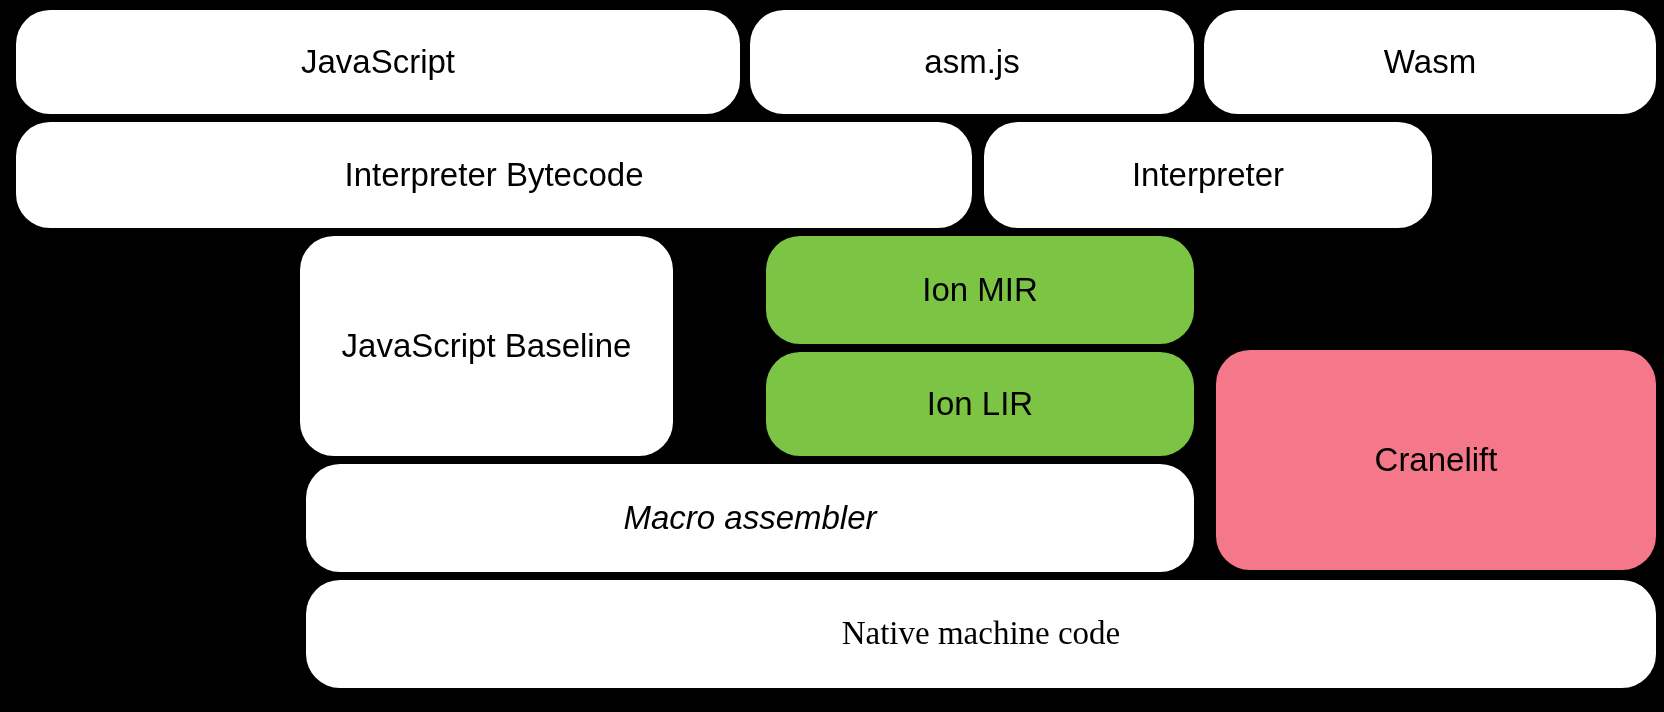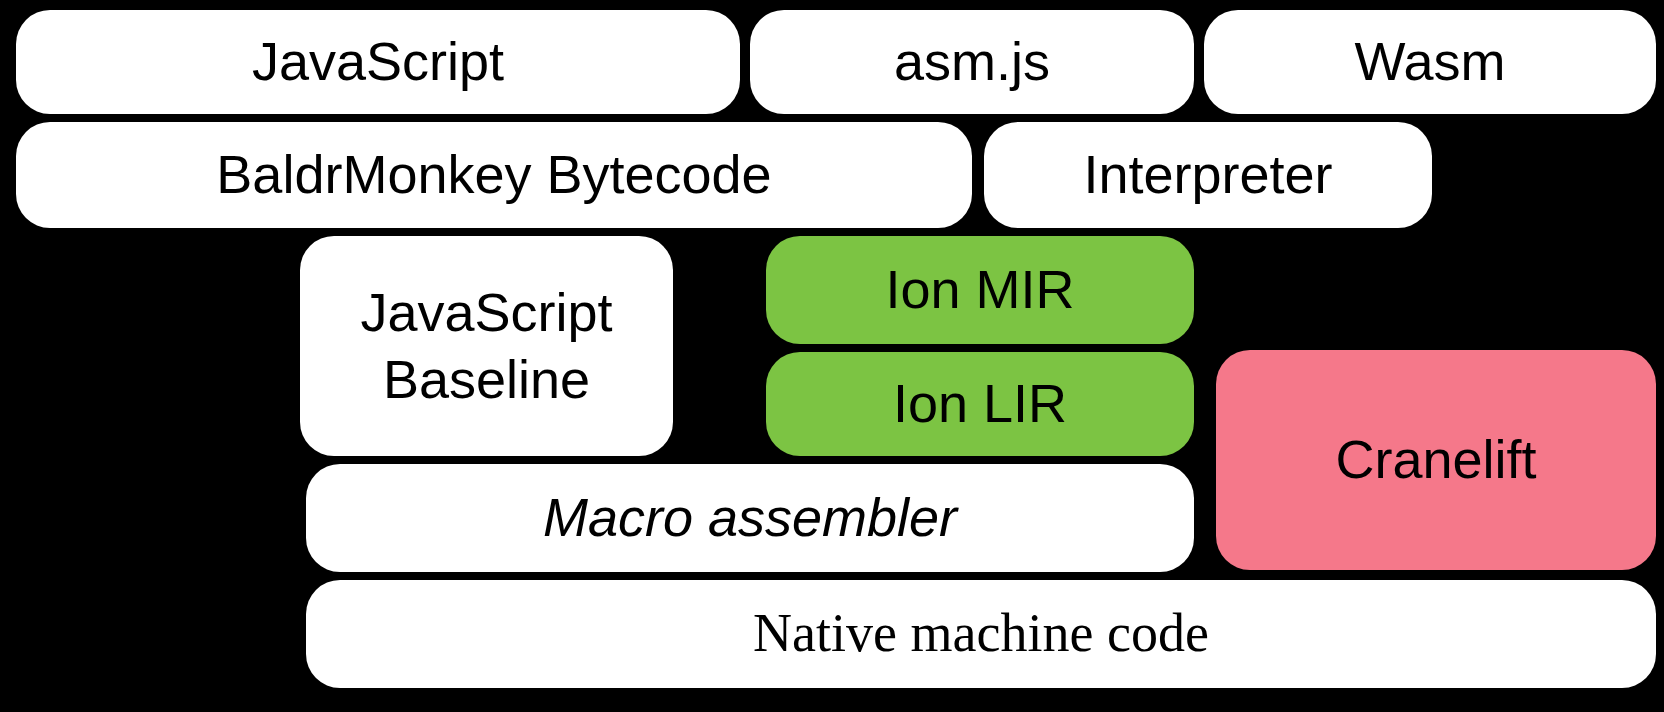--- a/index.html
+++ b/index.html
@@ -24,7 +24,7 @@
     box-sizing: border-box;
     background: var(--color-box, #ffffff);
     color: var(--color-text, #000000);
-    font-size: 54px;
+    font-size: 33px;
     line-height: 1.25;
     border-radius: 34px;
   }

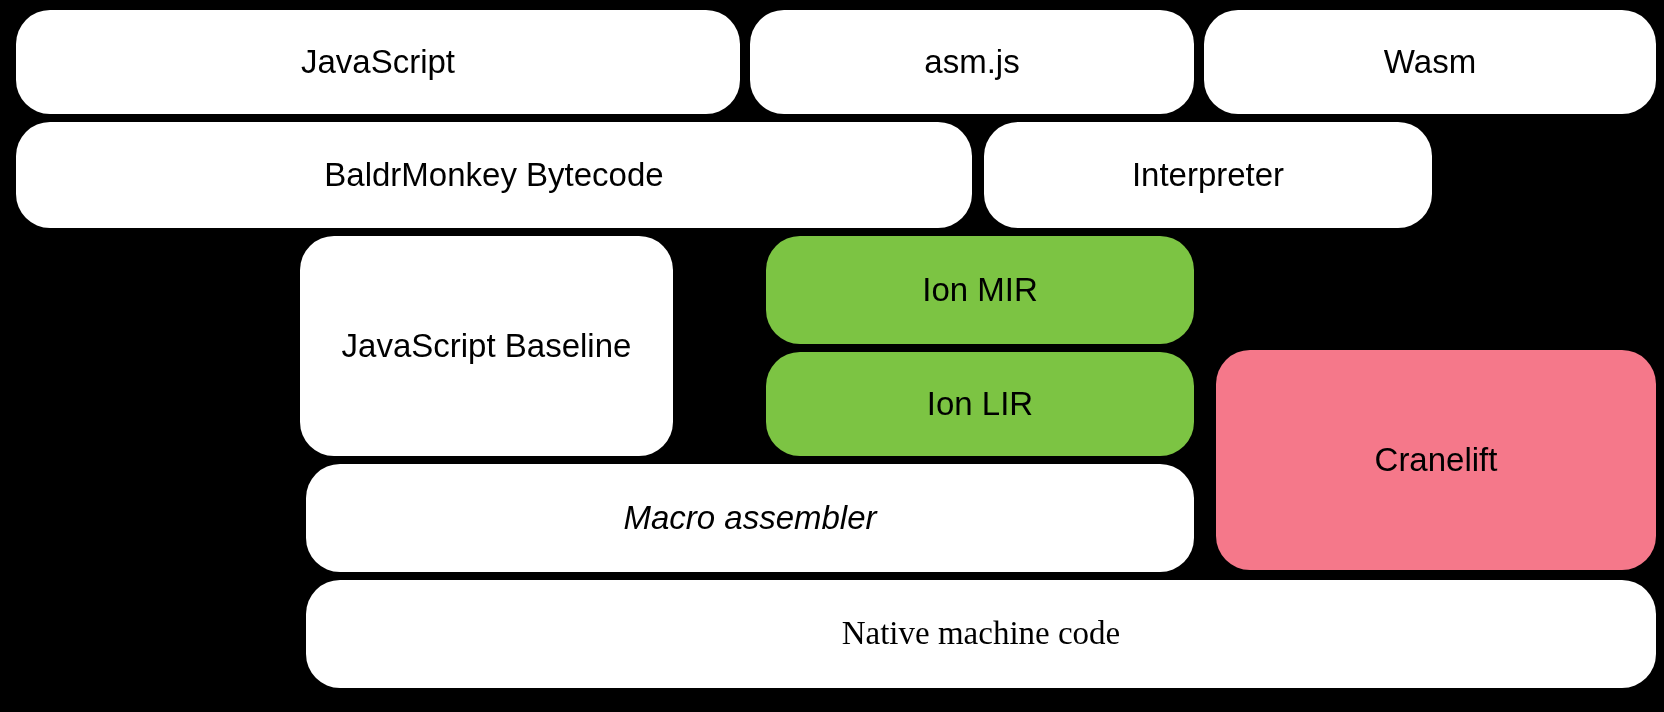--- a/index.html
+++ b/index.html
@@ -45,7 +45,7 @@
   <div class="box" style="left:750px; top:10px;  width:444px; height:104px;">asm.js</div>
   <div class="box" style="left:1204px;top:10px;  width:452px; height:104px;">Wasm</div>
 
-  <div class="box" style="left:16px;  top:122px; width:956px; height:106px;">BaldrMonkey Bytecode</div>
+  <div class="box" style="left:16px;  top:122px; width:956px; height:106px;">Interpreter Bytecode</div>
   <div class="box" style="left:984px; top:122px; width:448px; height:106px;">Interpreter</div>
 
 

